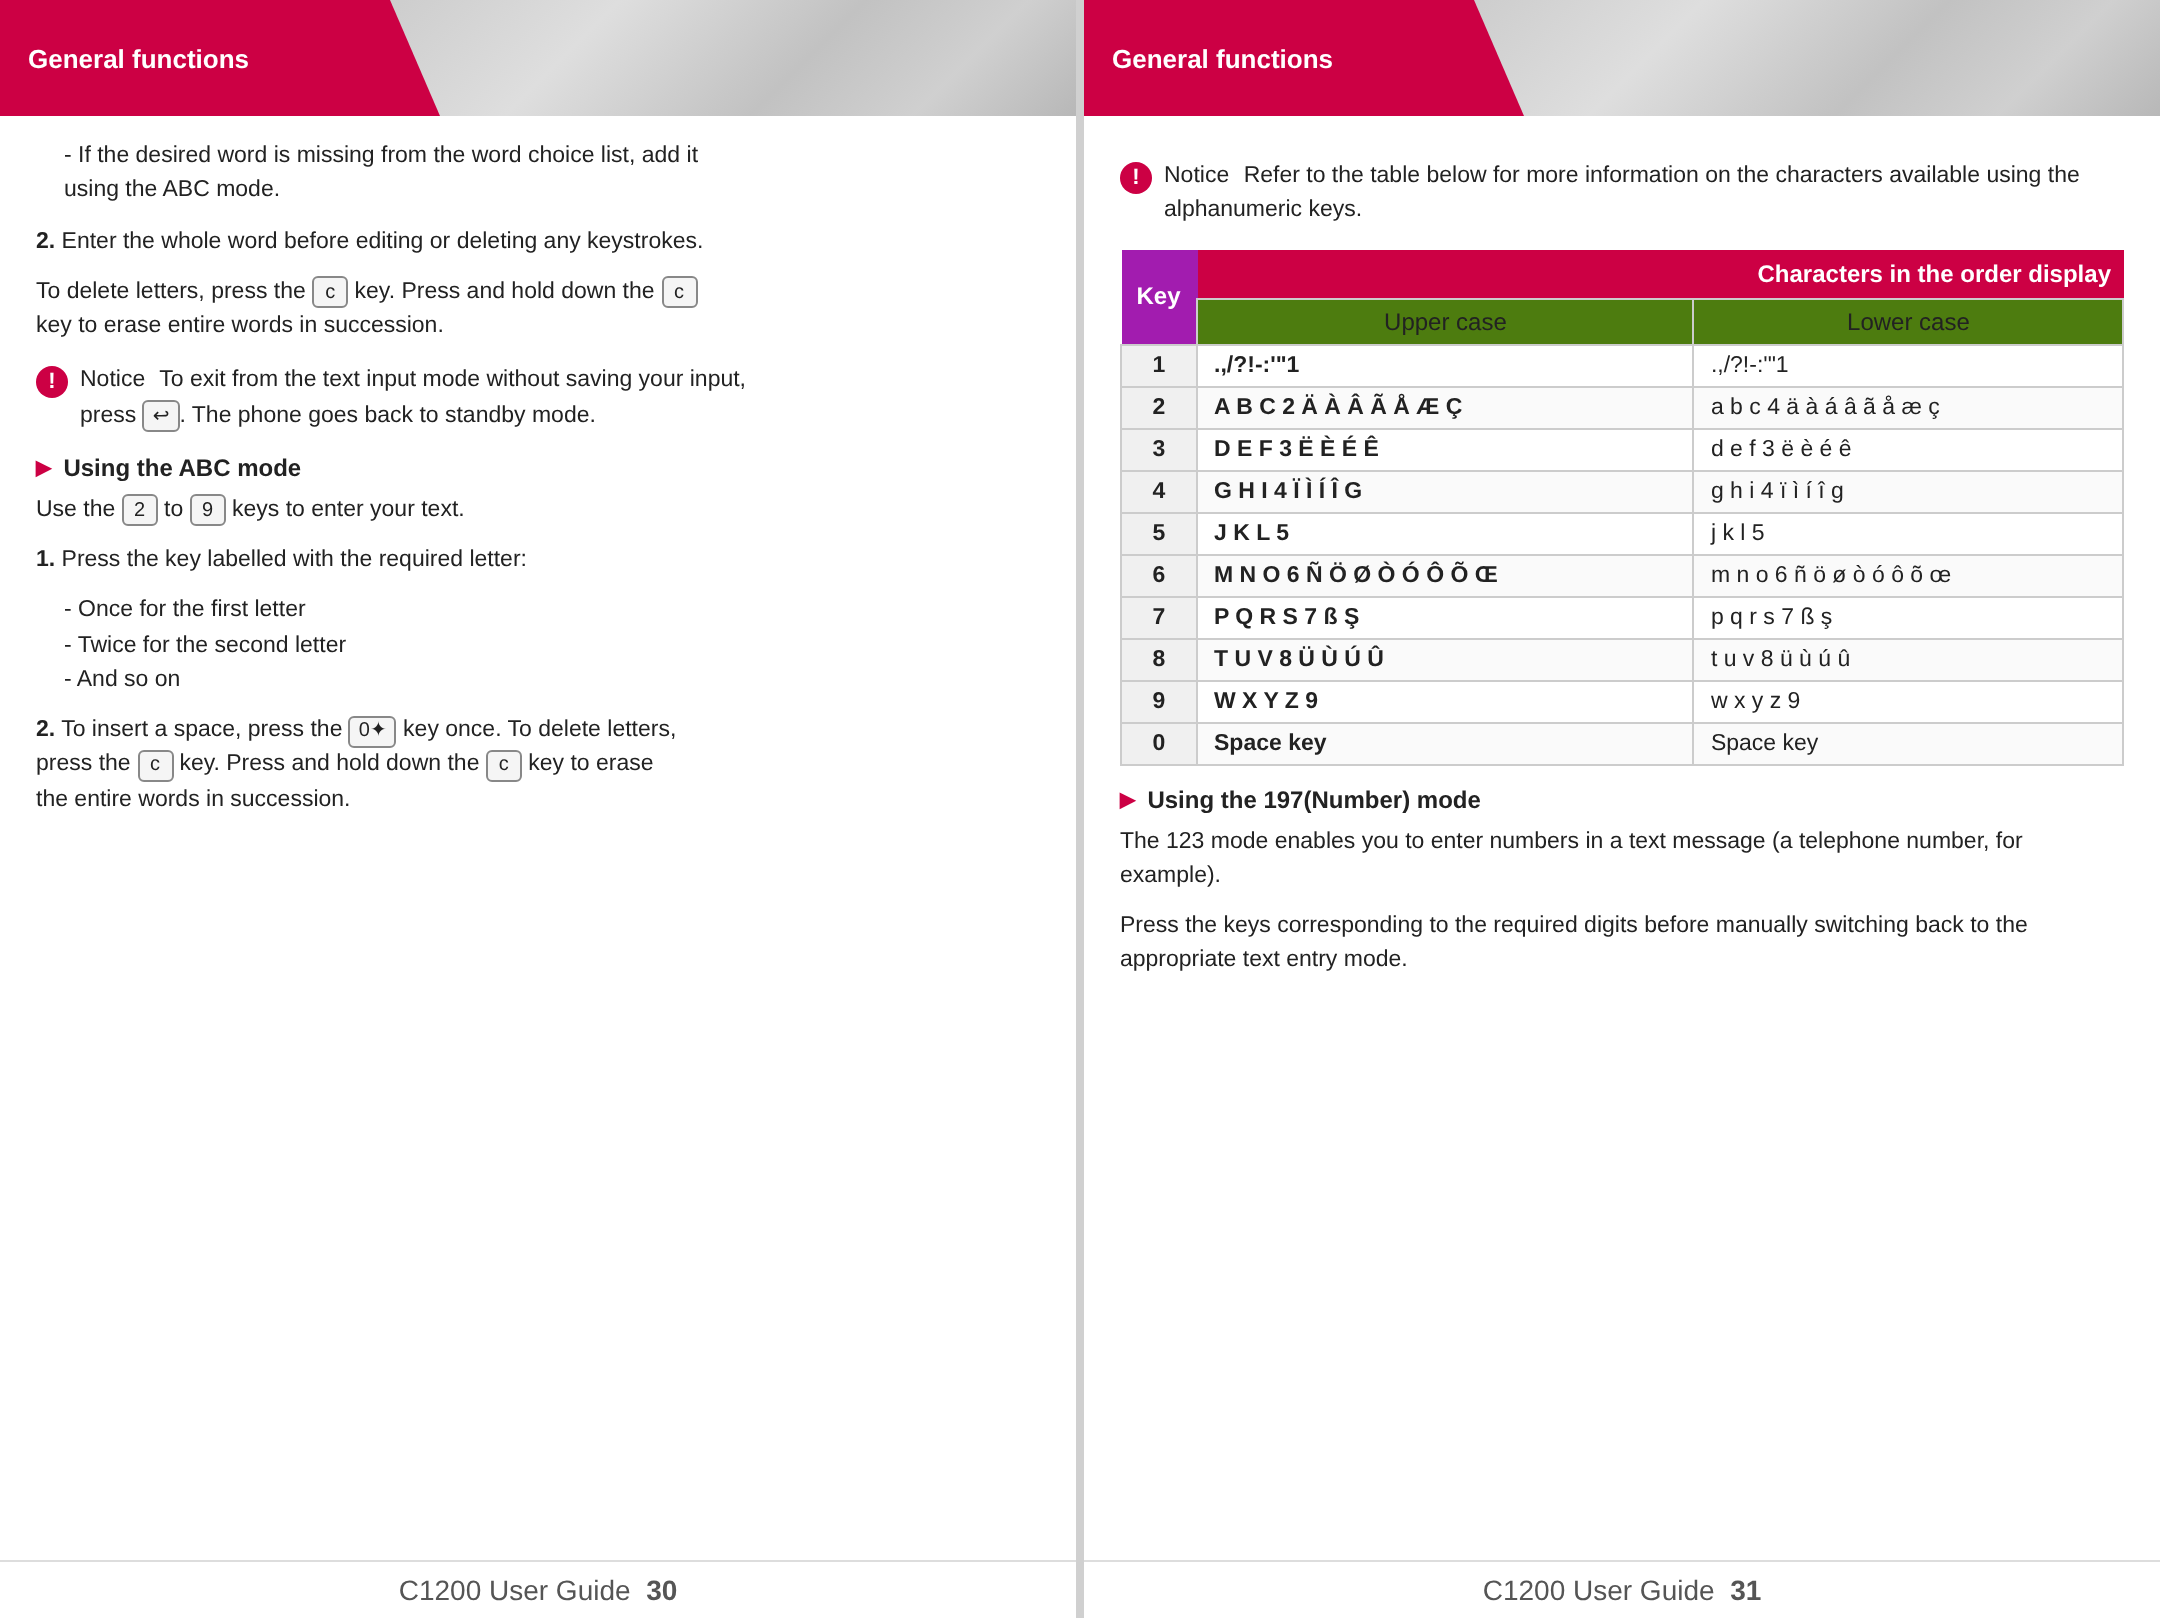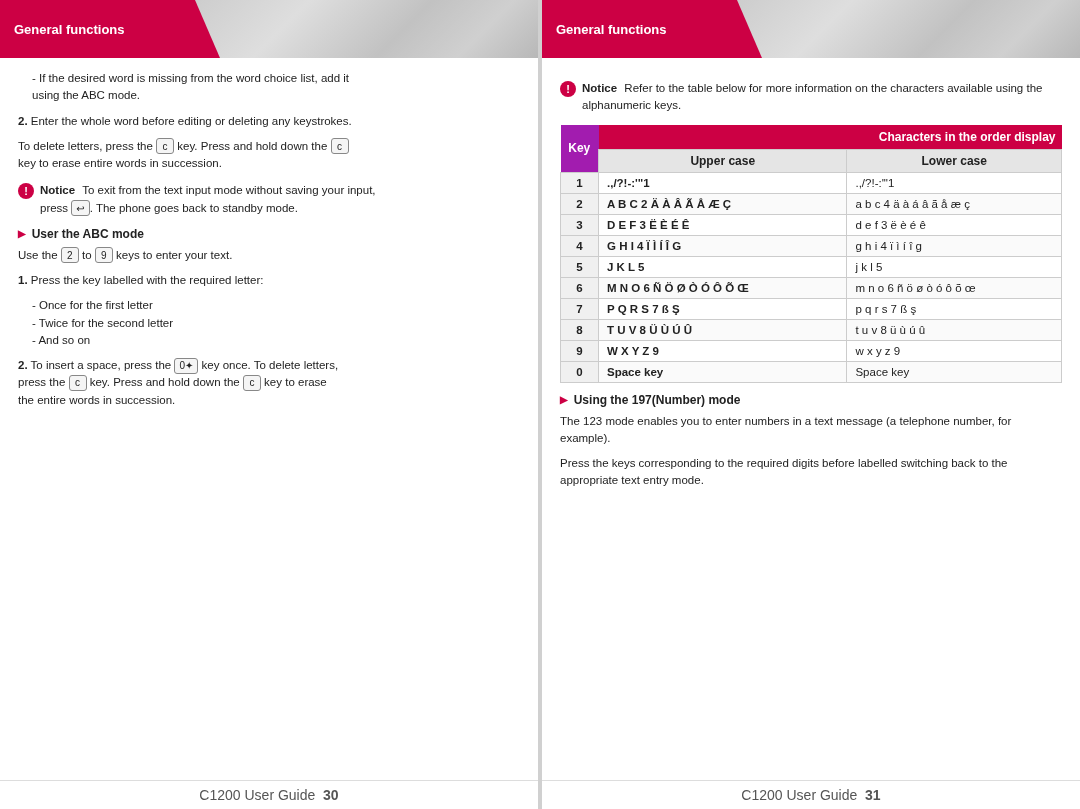--- a/index.html
+++ b/index.html
@@ -123,7 +123,7 @@
     }
 
     .notice-label {
-      font-weight: bold;
+      font-weight: normal;
       margin-right: 4px;
     }
 

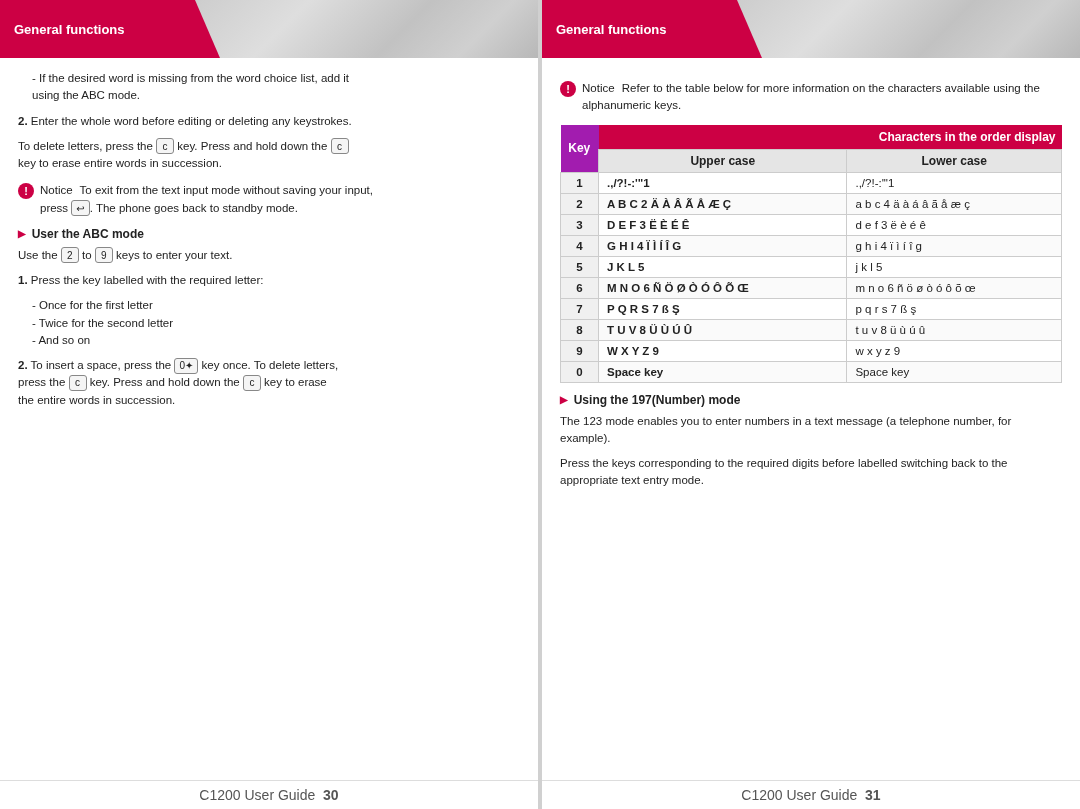--- a/index.html
+++ b/index.html
@@ -173,9 +173,9 @@
     }
 
     .char-table .sub-header th {
-      background: #e5e5e5;
+      background: #4d7c0f;
       color: #222;
-      font-weight: bold;
+      font-weight: normal;
       padding: 4px 6px;
       border: 1px solid #ccc;
     }

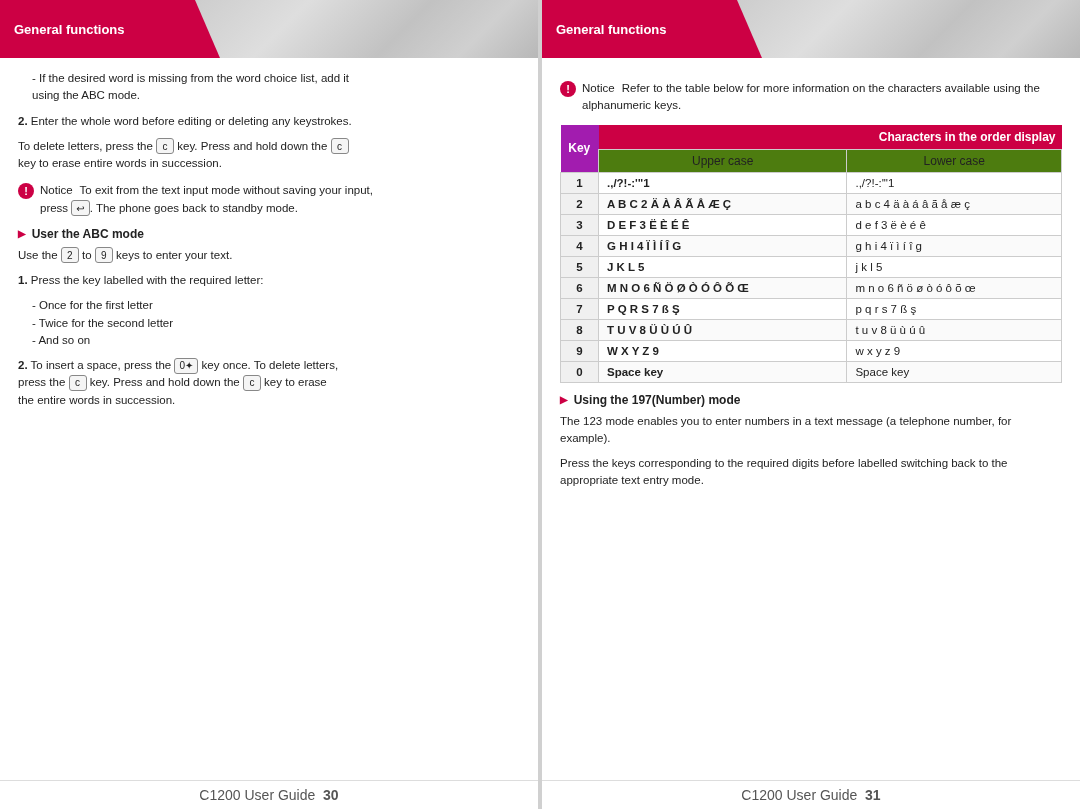--- a/index.html
+++ b/index.html
@@ -250,7 +250,7 @@
       </div>
 
       <div class="section-heading">
-        <span>User the ABC mode</span>
+        <span>Using the ABC mode</span>
       </div>
 
       <div class="text-block">

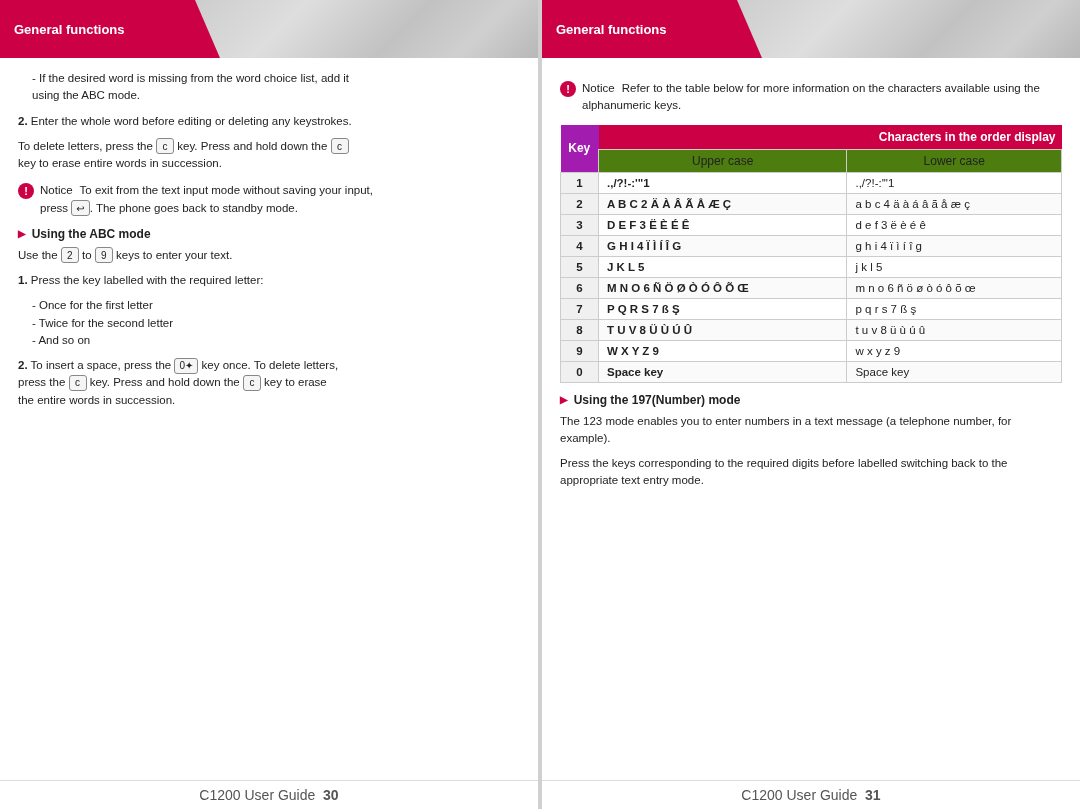--- a/index.html
+++ b/index.html
@@ -369,7 +369,7 @@
 
       <div class="text-block">The 123 mode enables you to enter numbers in a text message (a telephone number, for example).</div>
 
-      <div class="text-block" style="margin-top:8px;">Press the keys corresponding to the required digits before labelled switching back to the appropriate text entry mode.</div>
+      <div class="text-block" style="margin-top:8px;">Press the keys corresponding to the required digits before manually switching back to the appropriate text entry mode.</div>
 
     </div>
 

